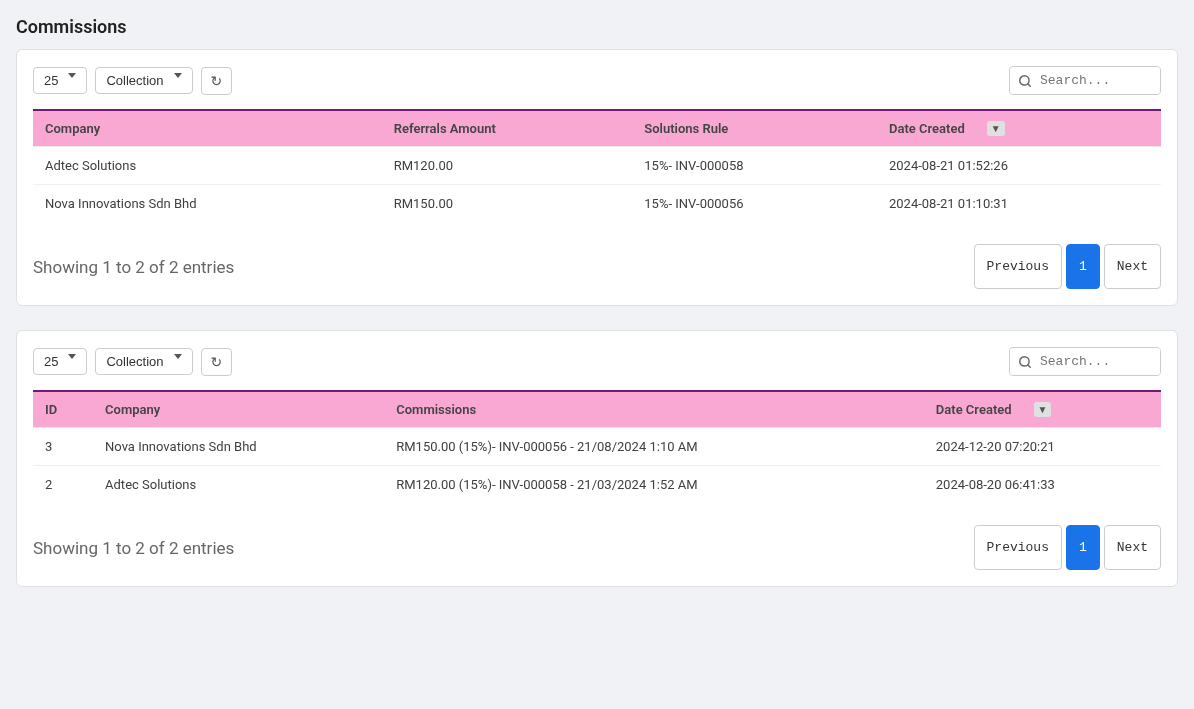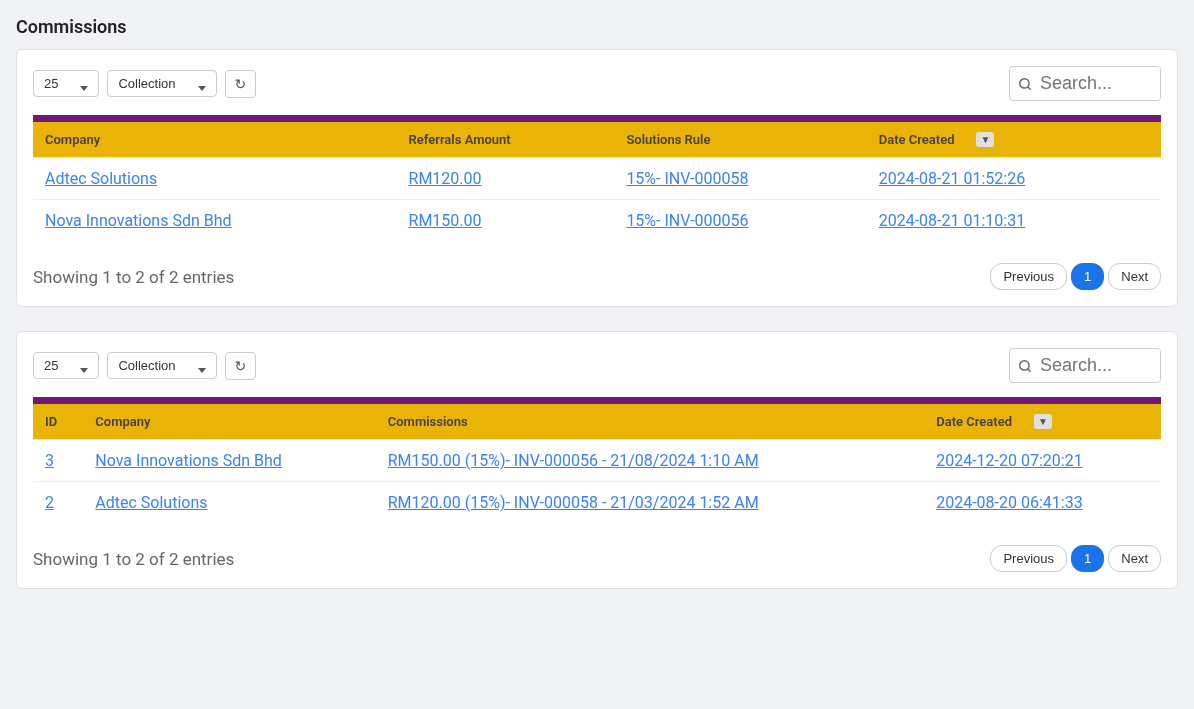--- a/index.html
+++ b/index.html
@@ -36,8 +36,8 @@
     }
     .select-btn {
       display: flex;
-      align-items: flex-end;
-      gap: 20px;
+      align-items: flex-start;
+      gap: 8px;
       border: 1px solid #ccc;
       border-radius: 4px;
       padding: 5px 10px;

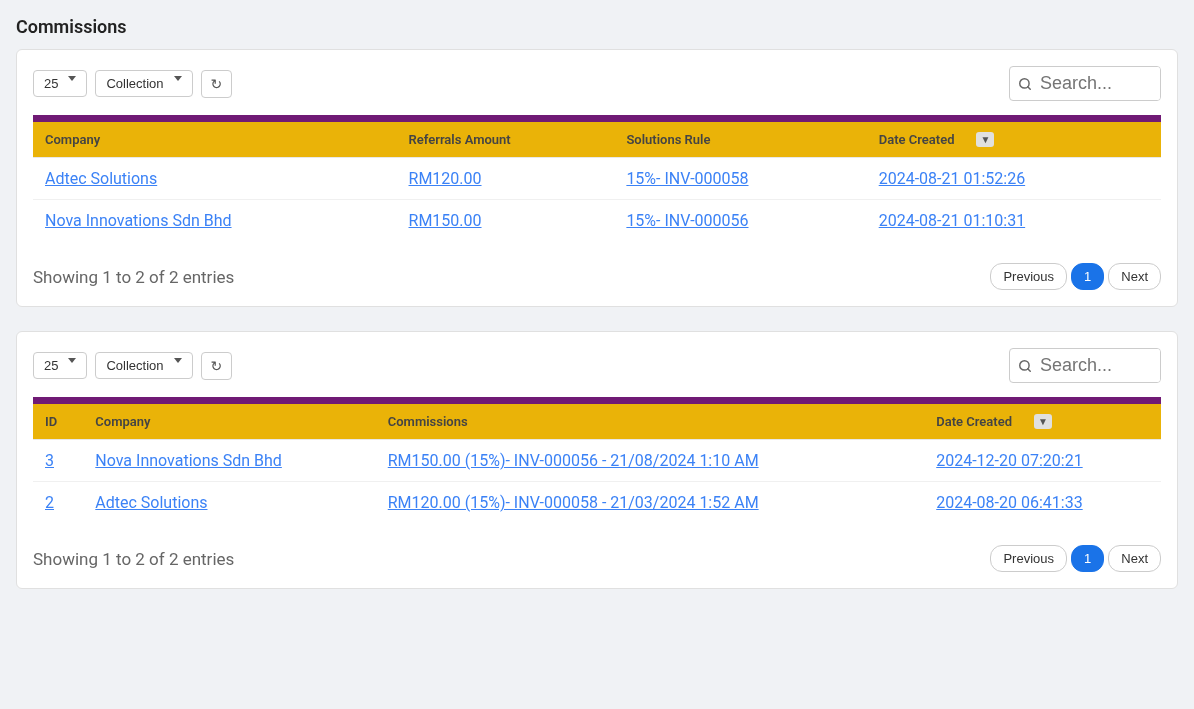--- a/index.html
+++ b/index.html
@@ -76,10 +76,11 @@
       border: none;
       outline: none;
       padding: 6px 8px 6px 0;
-      font-size: 18px;
+      font-size: 13px;
       color: #999;
       width: 120px;
       background: #fff;
+      font-family: Liberation Mono, monospace;
     }
     table {
       width: 100%;

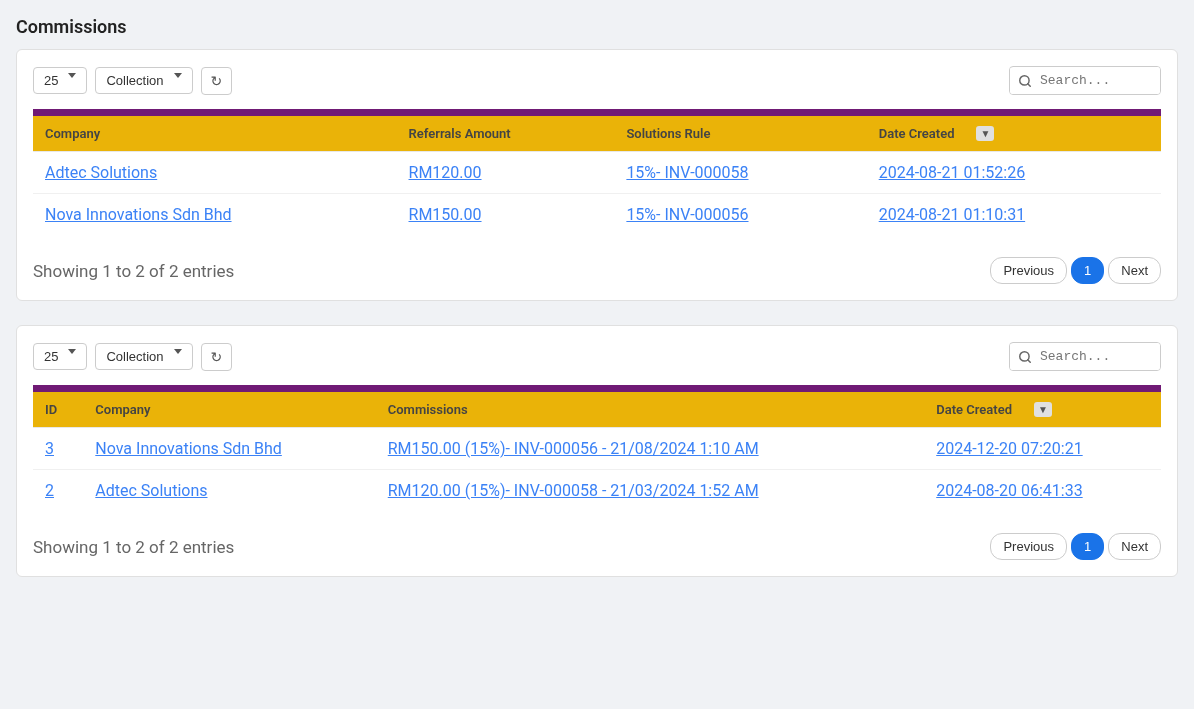--- a/index.html
+++ b/index.html
@@ -87,8 +87,8 @@
       border-collapse: collapse;
     }
     thead tr {
-      background: #eab308;
-      border-top: 7px solid #701a75;
+      background: #f9a8d4;
+      border-top: 2px solid #701a75;
       border-bottom: 1px solid #e8e8e8;
     }
     th {

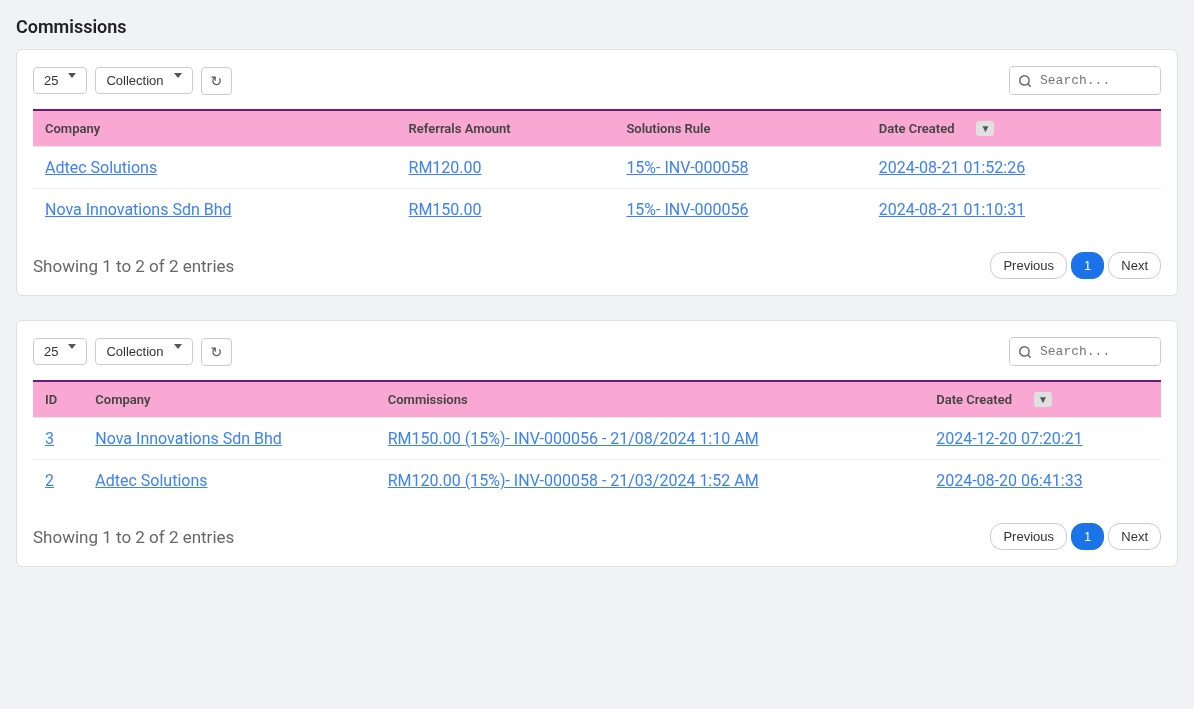--- a/index.html
+++ b/index.html
@@ -102,9 +102,8 @@
     td {
       padding: 11px 12px;
       border-bottom: 1px solid #f0f0f0;
-      font-size: 16px;
-      color: #3b82f6;
-      text-decoration: underline;
+      font-size: 13px;
+      color: #404040;
     }
     tr:last-child td { border-bottom: none; }
     .th-sort {

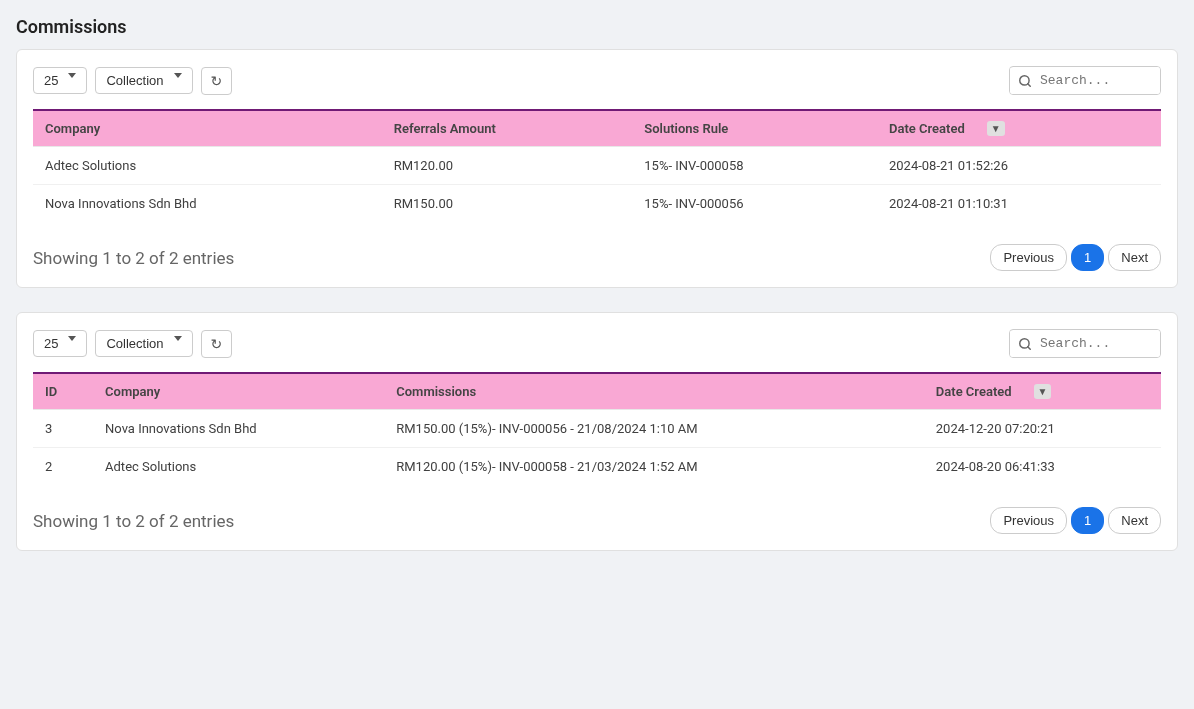--- a/index.html
+++ b/index.html
@@ -136,12 +136,13 @@
     }
     .page-btn {
       border: 1px solid #ccc;
-      border-radius: 12px;
-      padding: 5px 12px;
+      border-radius: 4px;
+      padding: 14px 12px;
       background: #fff;
       cursor: pointer;
       font-size: 13px;
       color: #333;
+      font-family: Liberation Mono, monospace;
     }
     .page-btn.active {
       background: #1a73e8;

